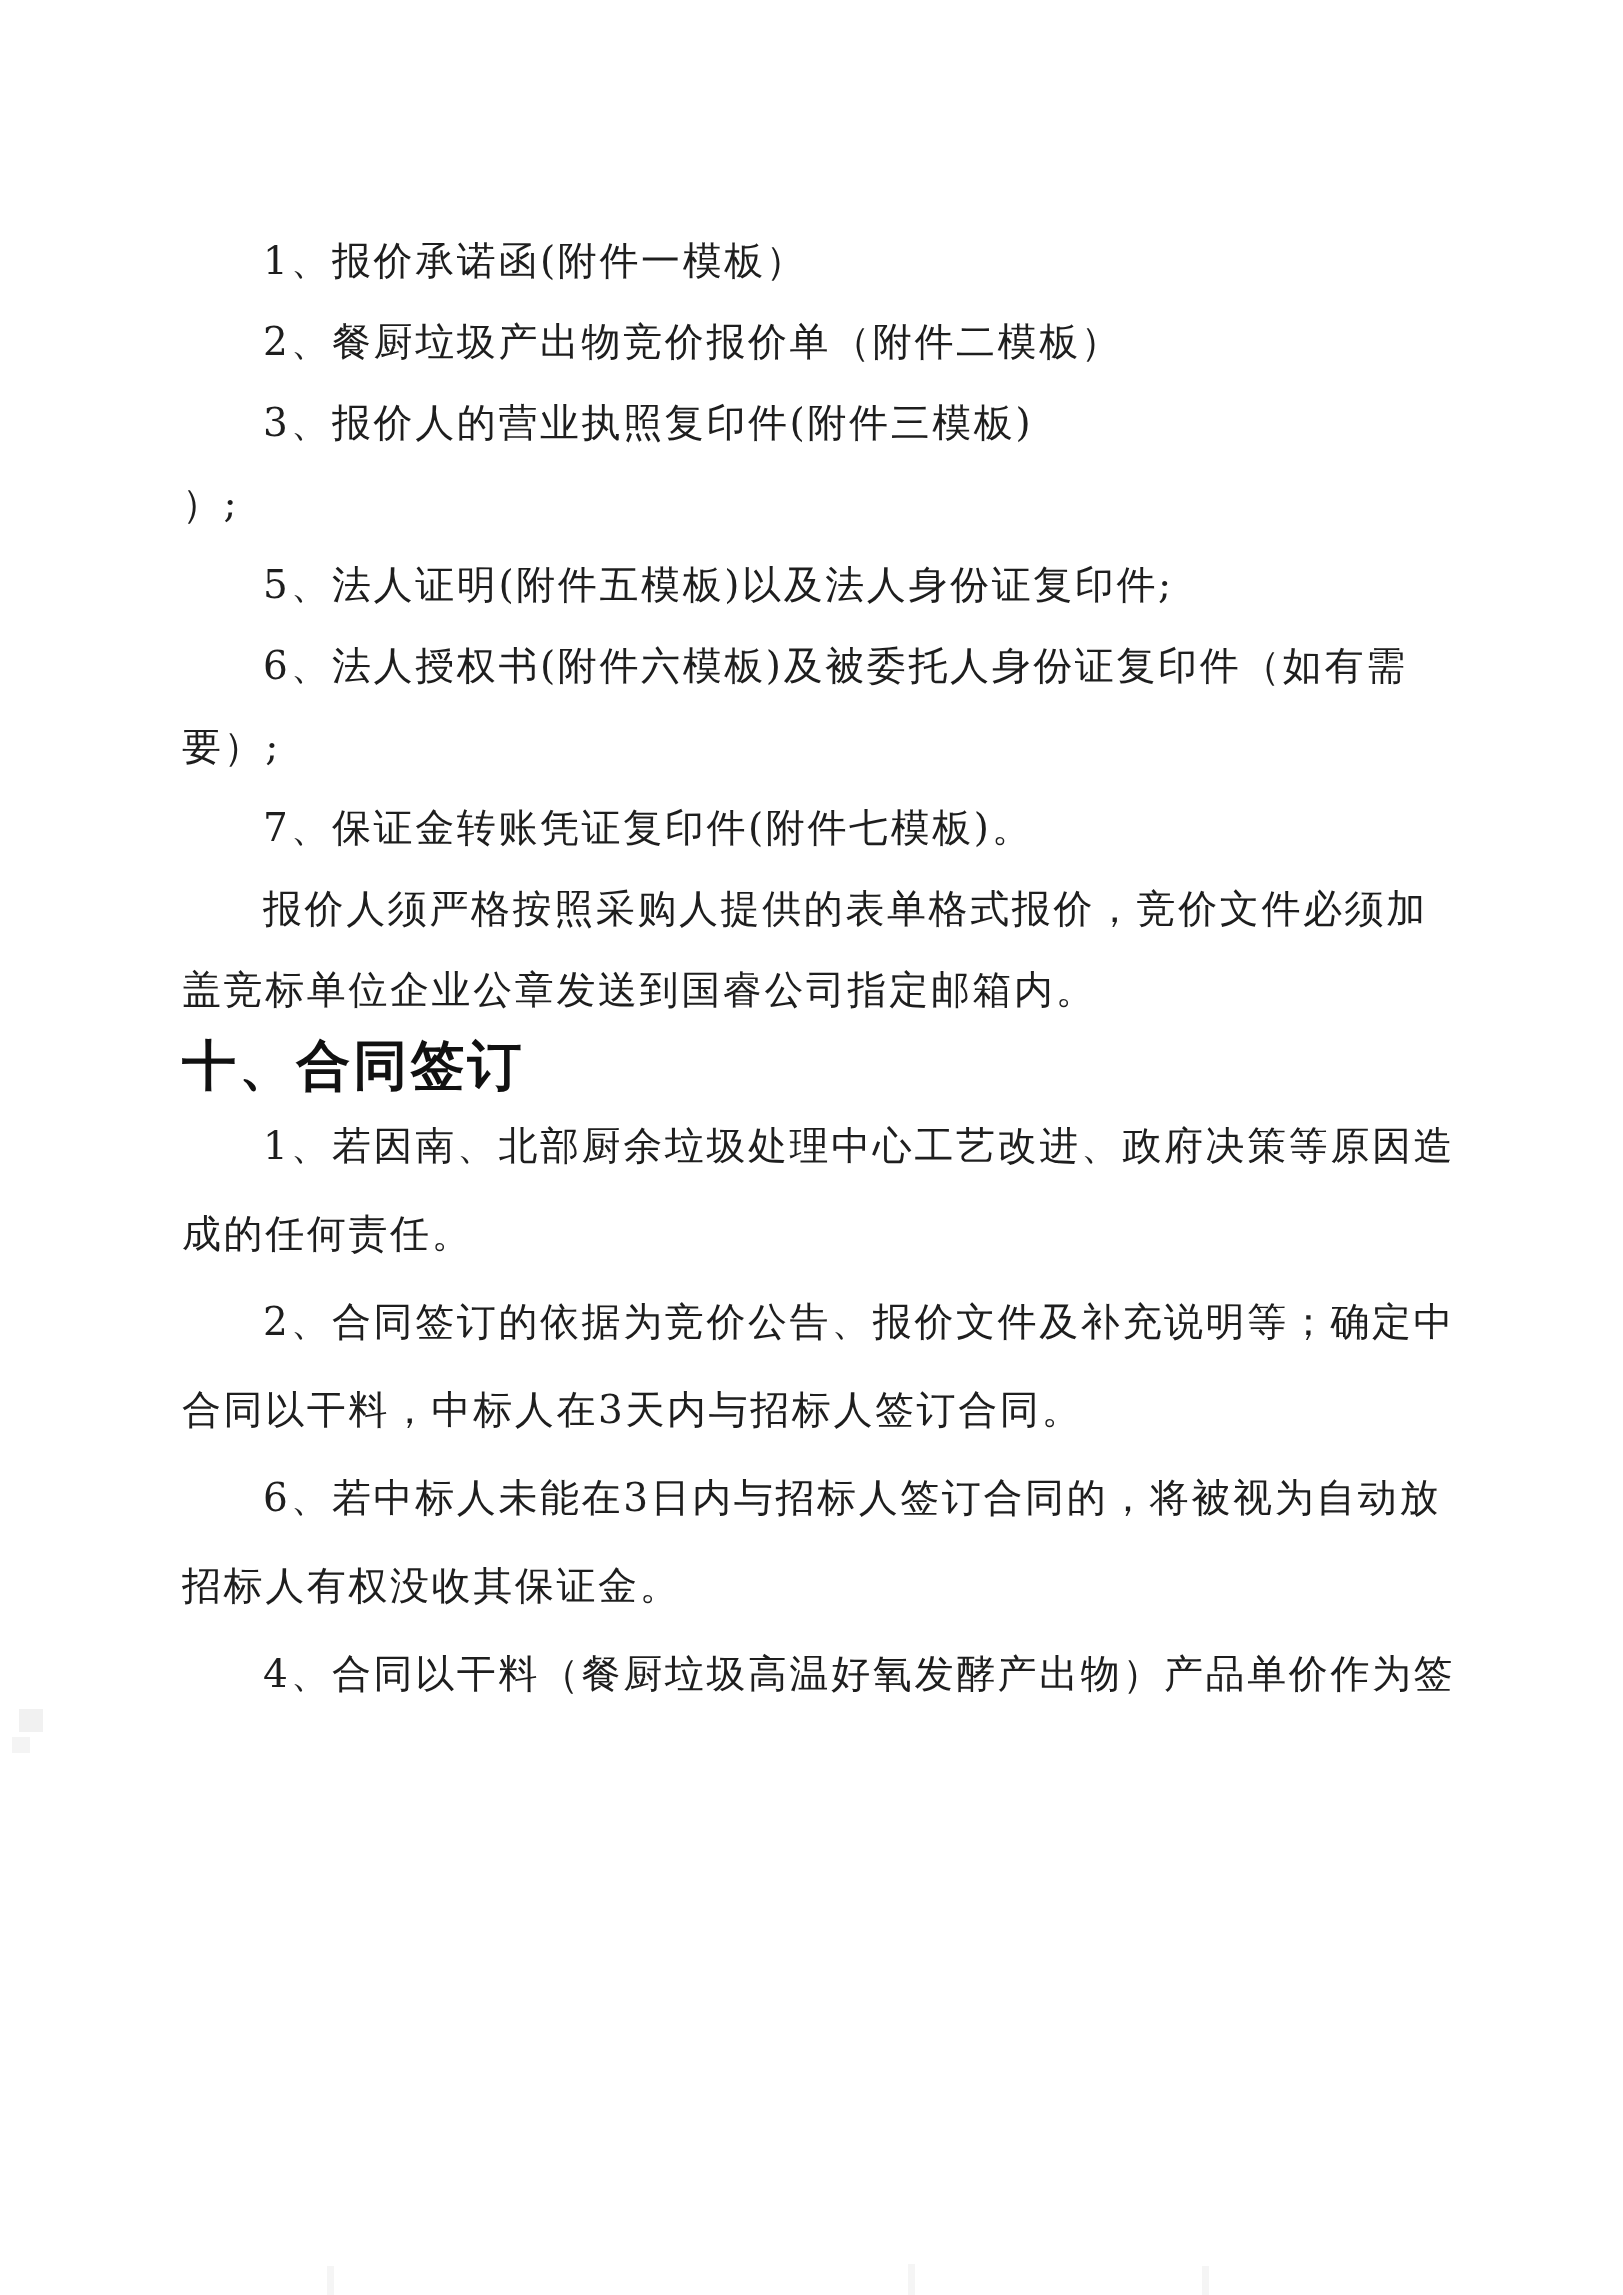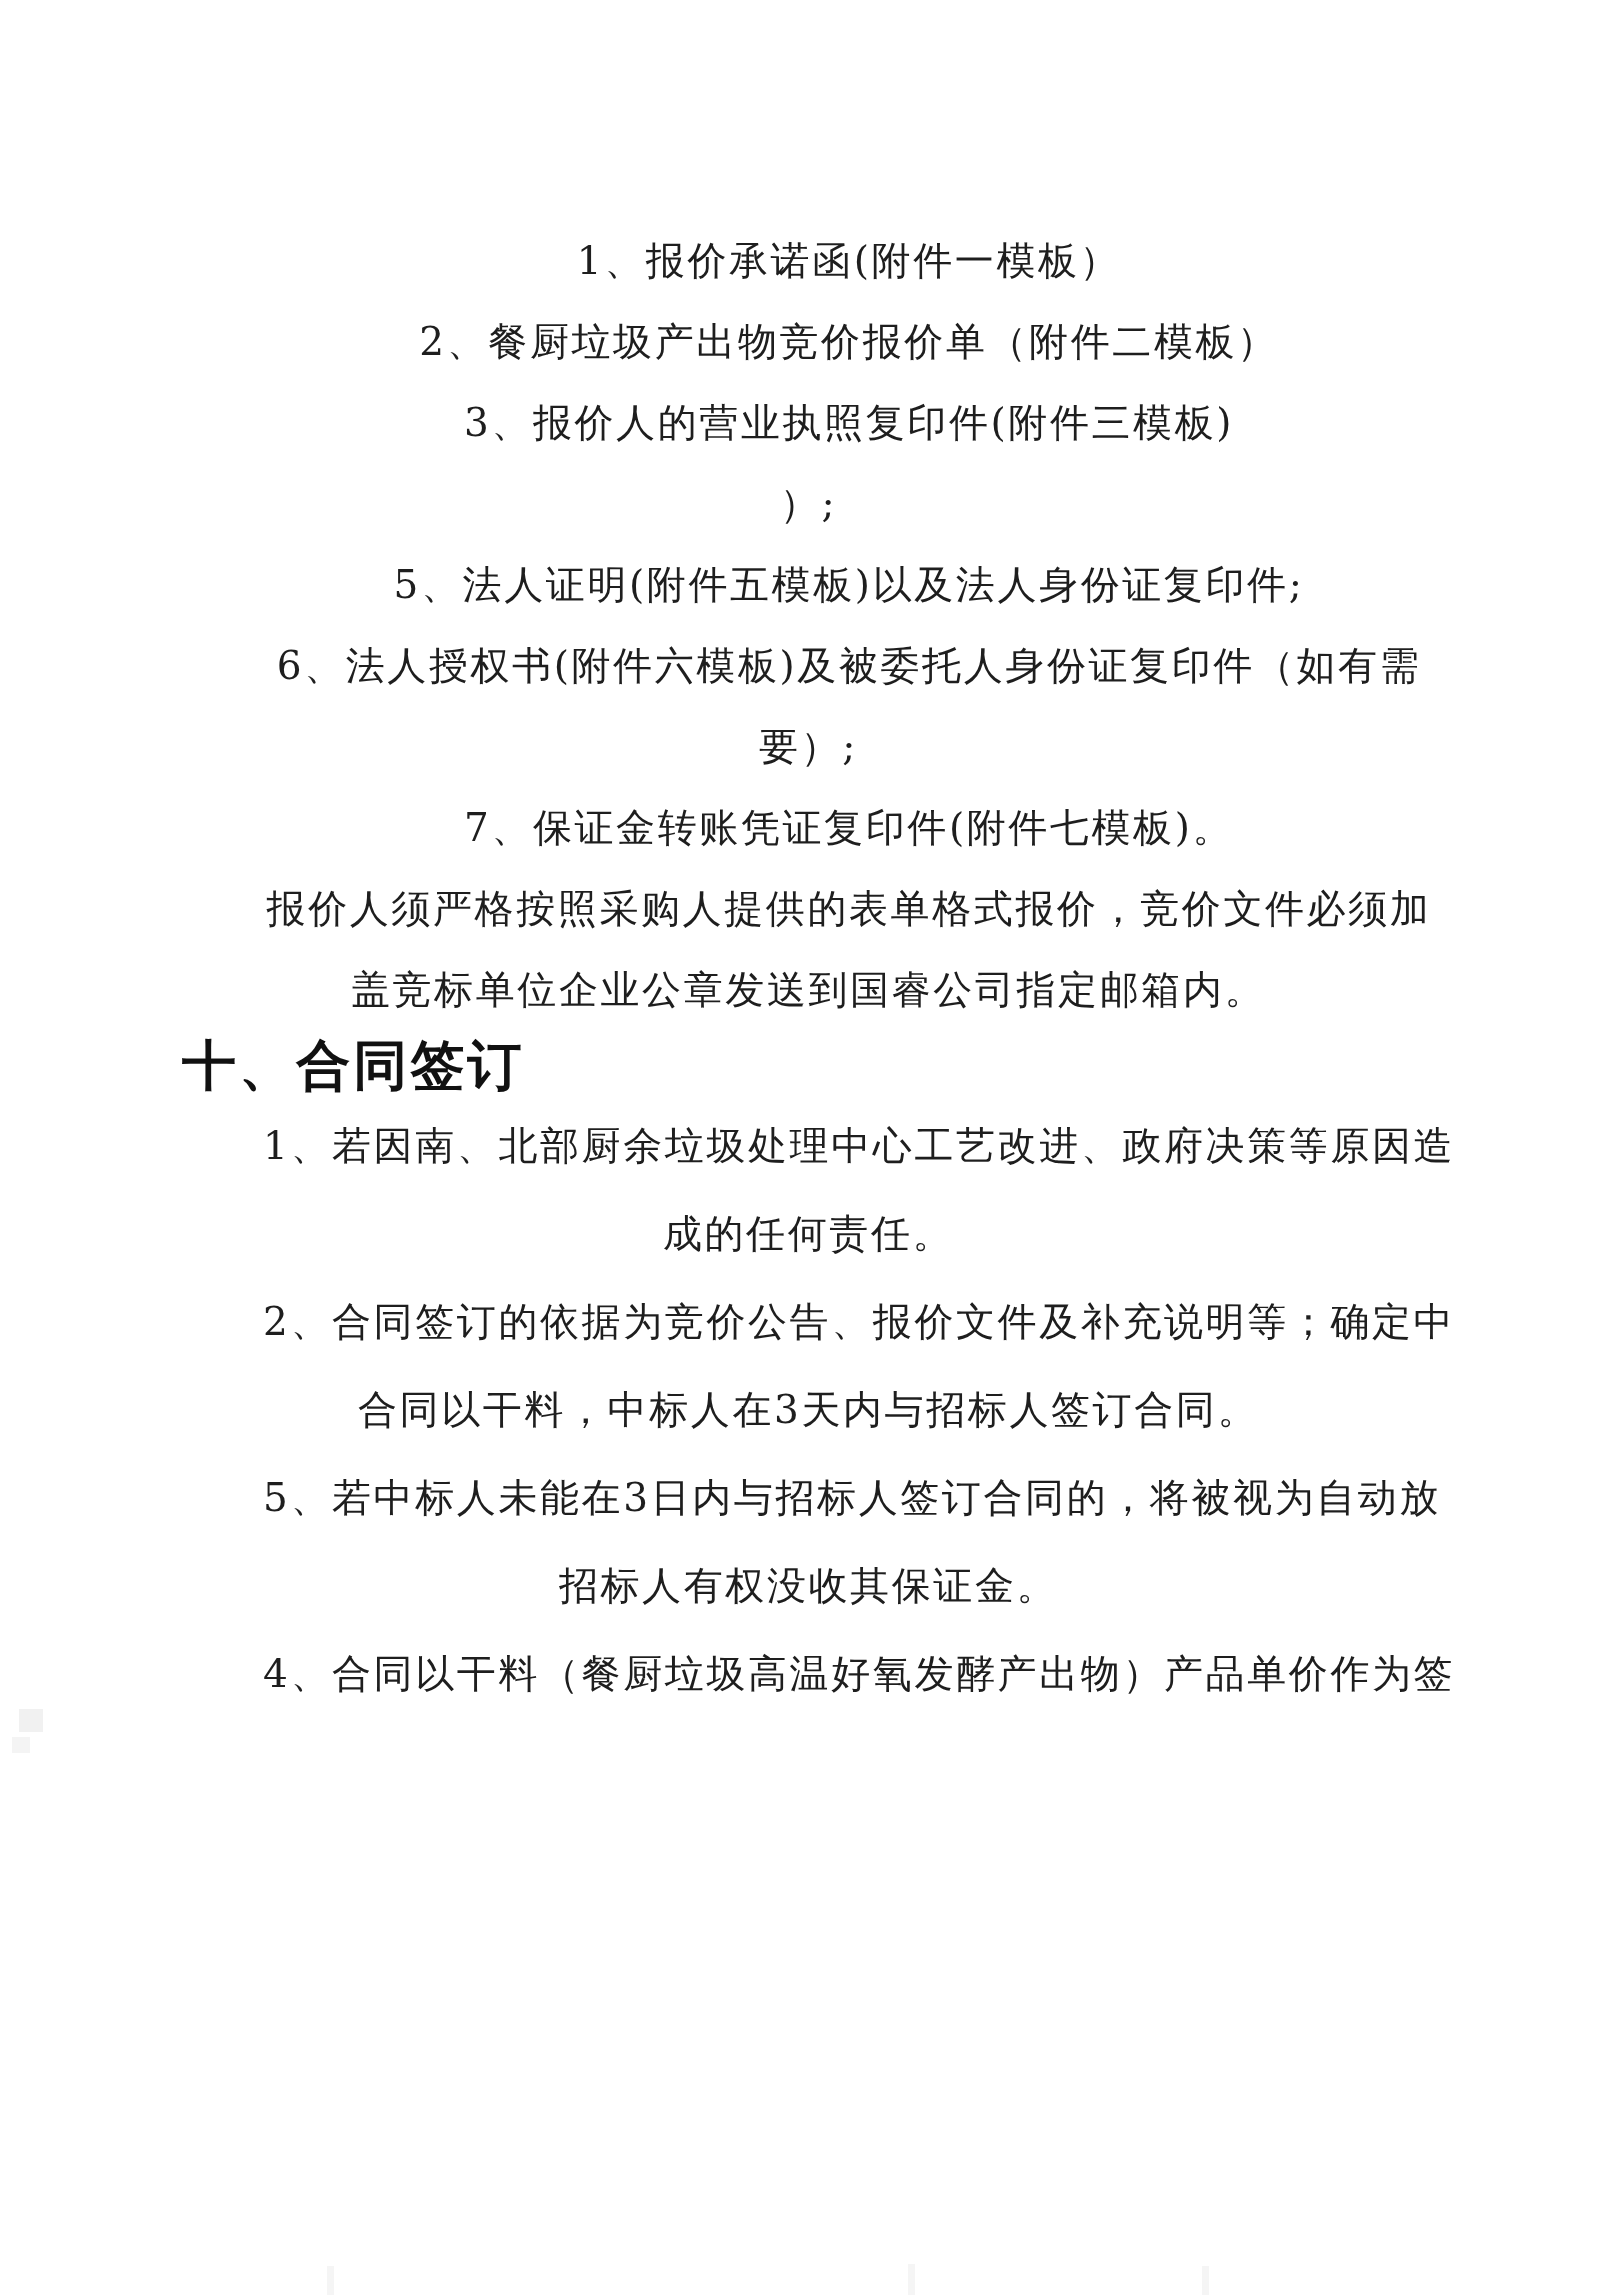--- a/index.html
+++ b/index.html
@@ -28,7 +28,6 @@
     letter-spacing: 2.6px;
     white-space: nowrap;
     color: #1e1e1e;
-    text-align: center;
   }
   .line.b {
     height: 88px;

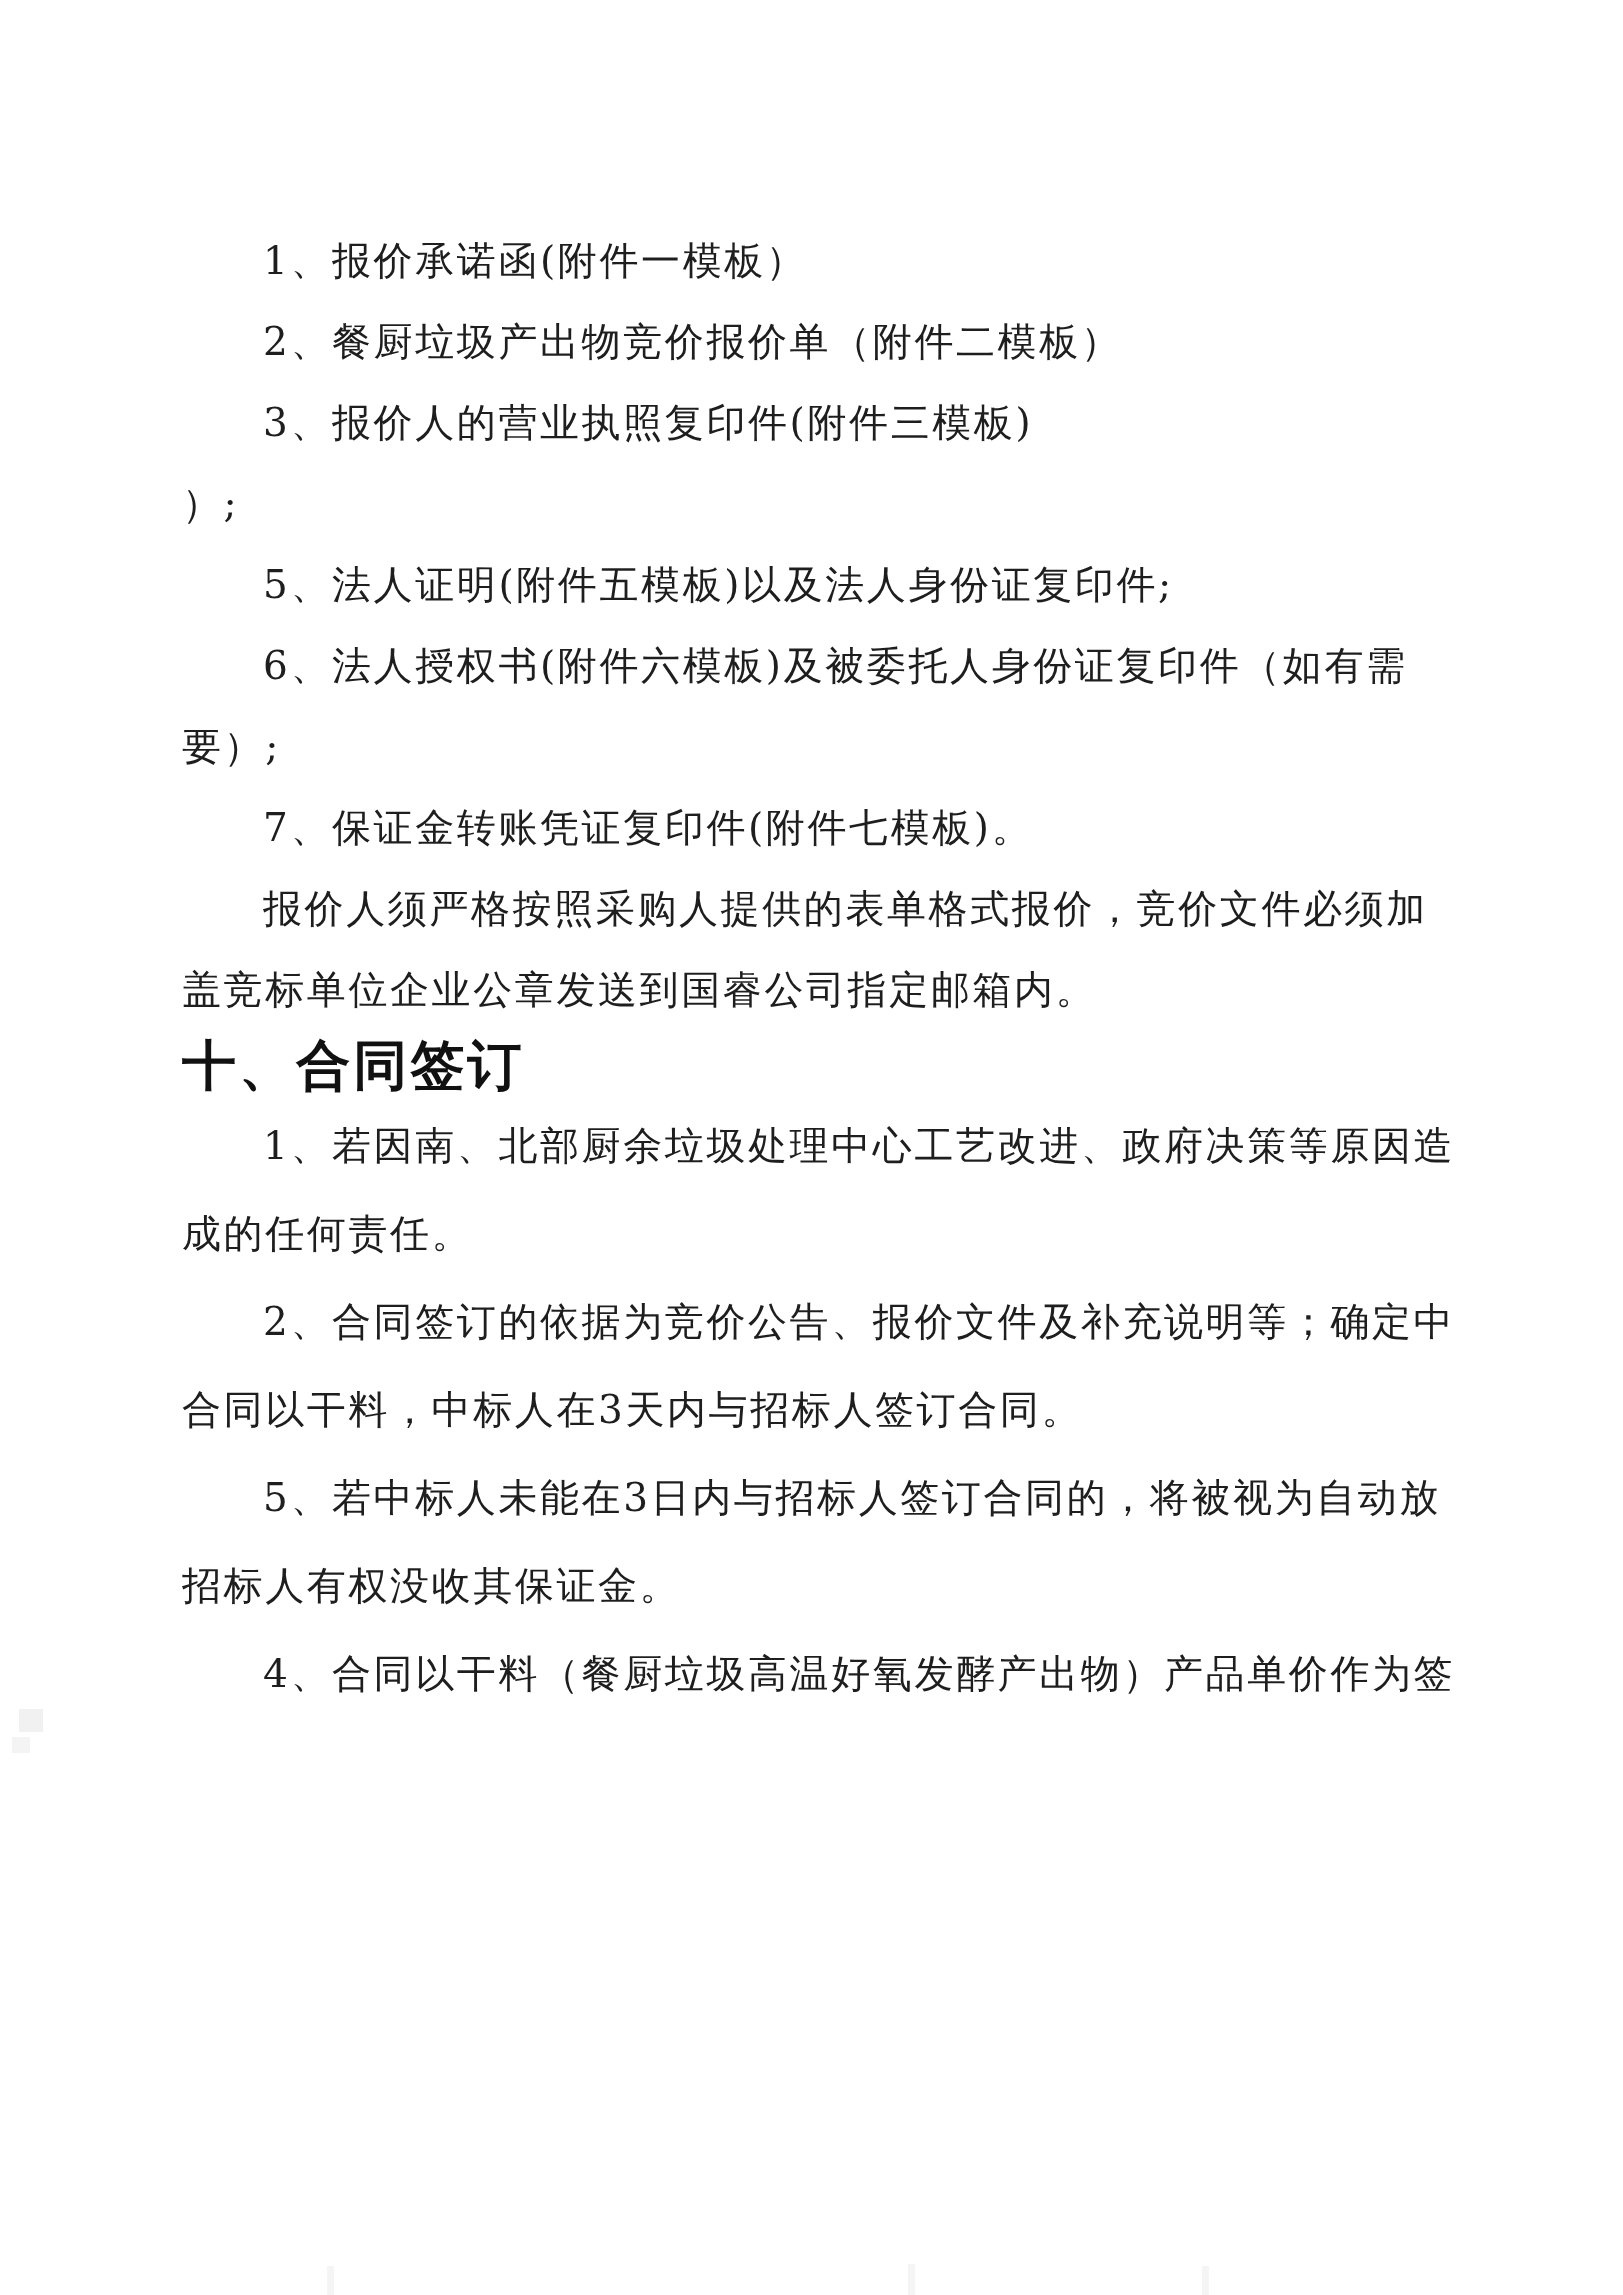--- a/index.html
+++ b/index.html
@@ -79,7 +79,7 @@
   <div class="line b">成的任何责任。</div>
   <div class="line b indent">2、合同签订的依据为竞价公告、报价文件及补充说明等；确定中</div>
   <div class="line b">合同以干料，中标人在3天内与招标人签订合同。</div>
-  <div class="line b indent">5、若中标人未能在3日内与招标人签订合同的，将被视为自动放</div>
+  <div class="line b indent">6、若中标人未能在3日内与招标人签订合同的，将被视为自动放</div>
   <div class="line b">招标人有权没收其保证金。</div>
   <div class="line b indent">4、合同以干料（餐厨垃圾高温好氧发酵产出物）产品单价作为签</div>
 

